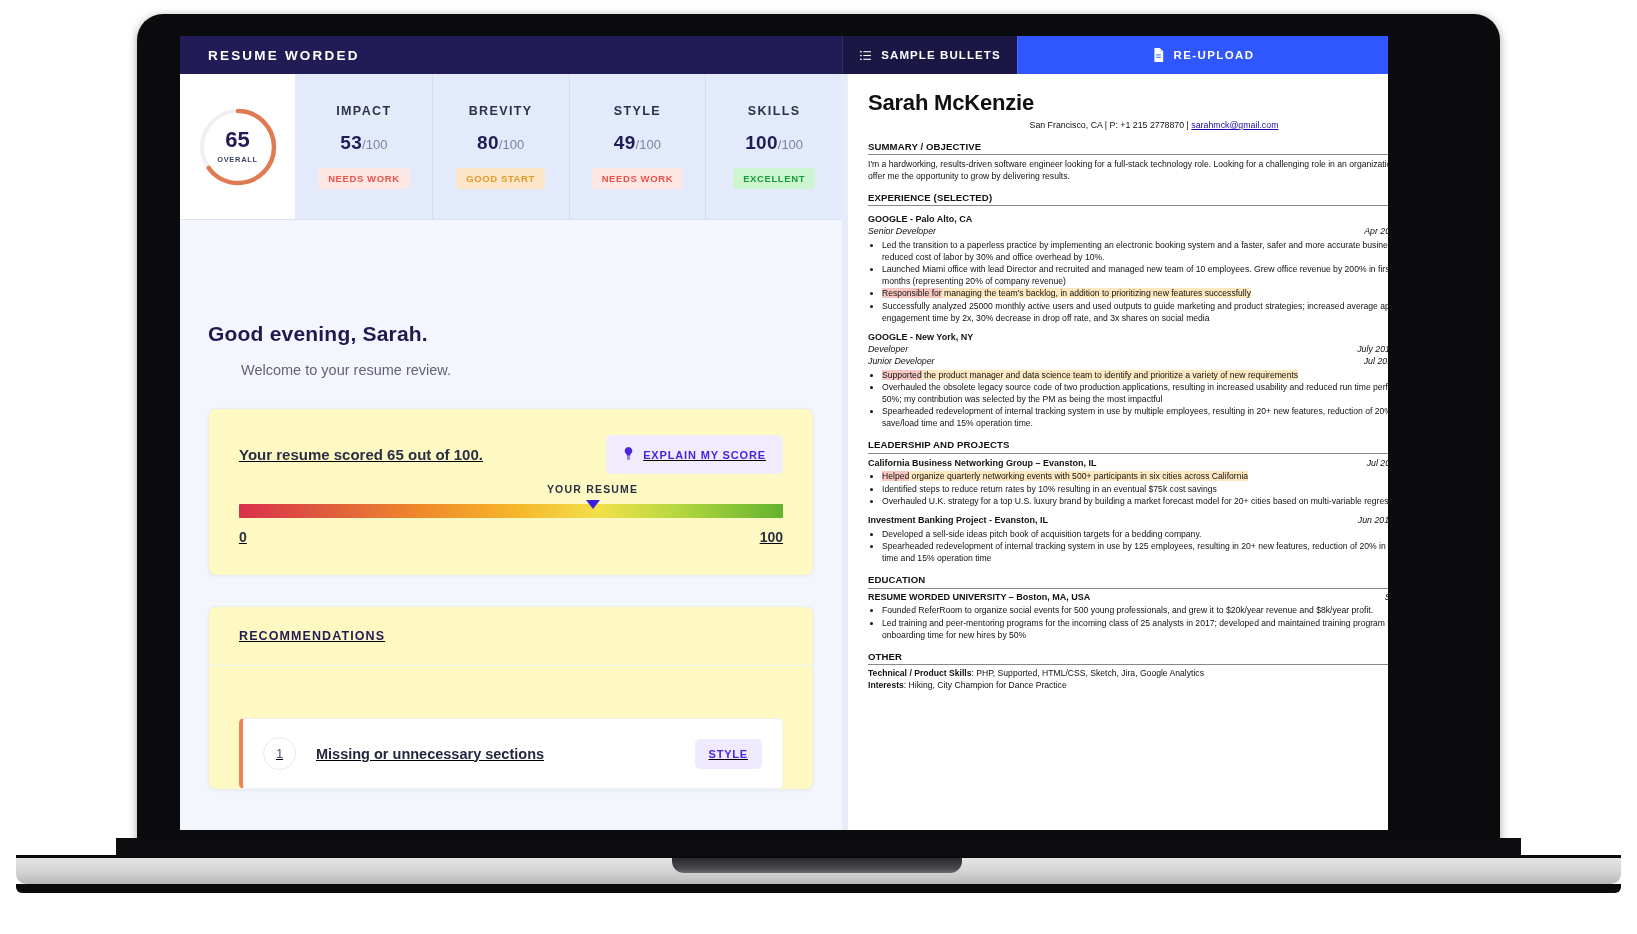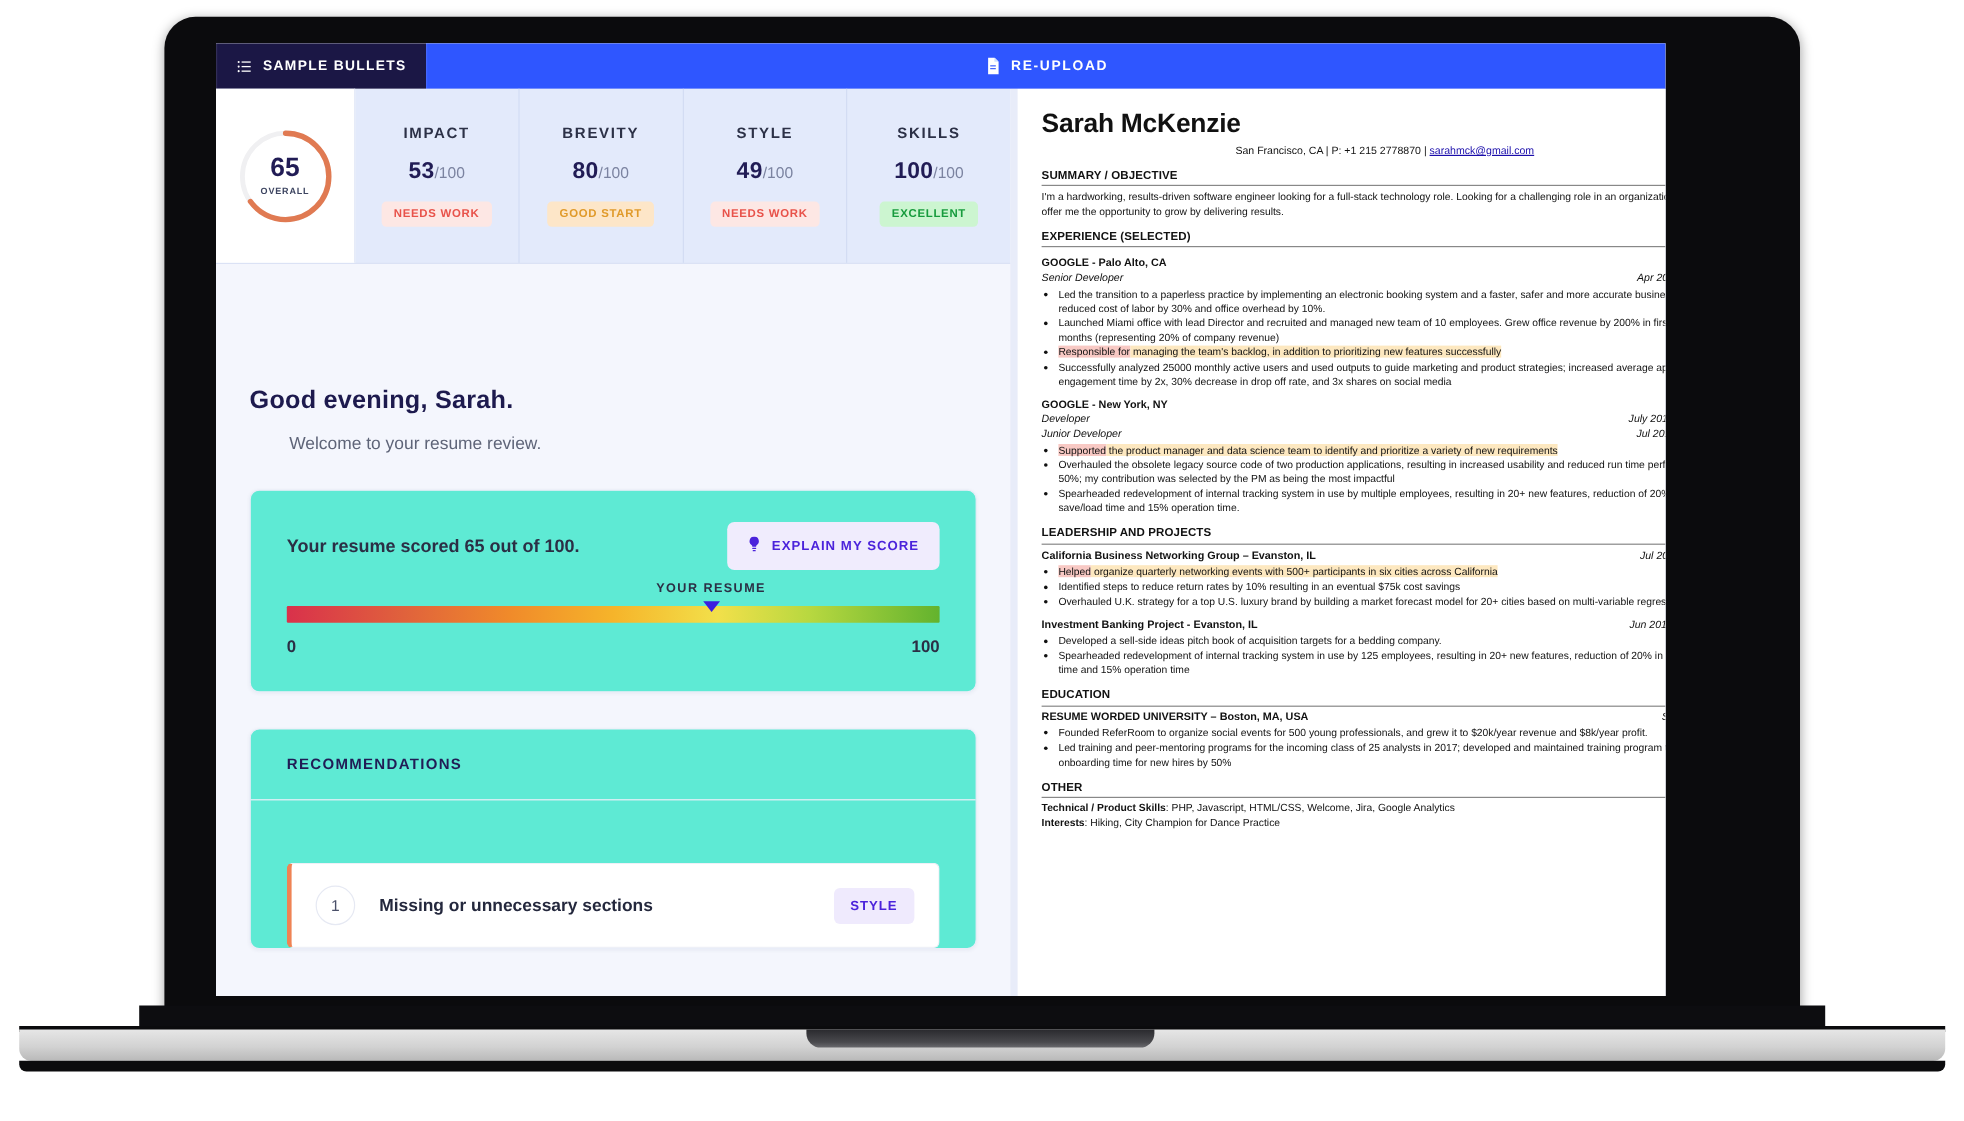--- a/index.html
+++ b/index.html
@@ -206,6 +206,9 @@
   <div class="screen">
 
     <div class="topbar">
+      <div class="brand">
+        <span>RESUME WORDED</span>
+      </div>
 
 
       <div class="navbtn nav-sample">

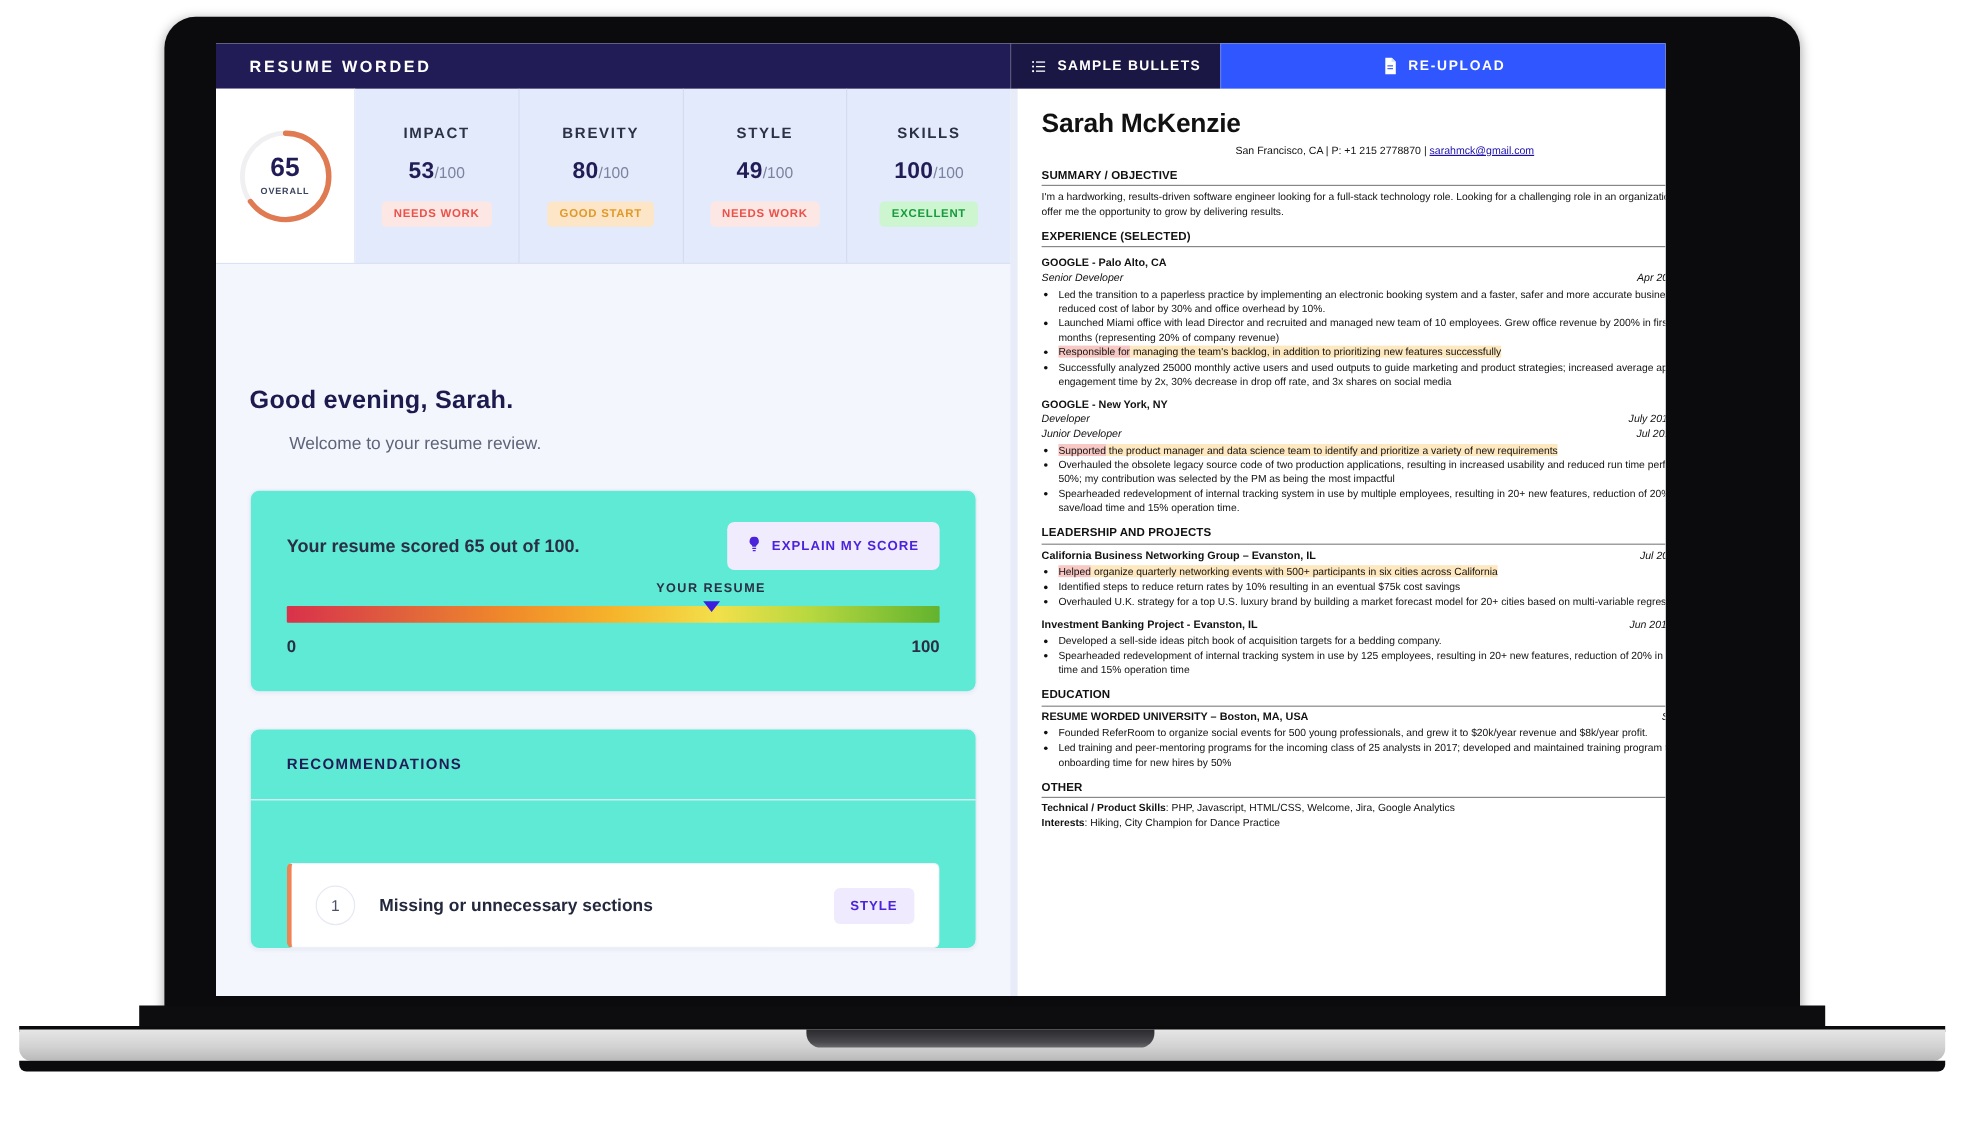--- a/index.html
+++ b/index.html
@@ -111,9 +111,10 @@
   .subgreeting { font-size:14.5px; color:#5e6478; margin-top:16px;margin-left:33px; }
 
   .card {
-    background:#5eead4; border-radius:8px; border:1px solid #e9edf8;
+    background:#fef9c3; border-radius:8px; border:1px solid #e9edf8;
     box-shadow:0 1px 3px rgba(40,50,90,0.05);
     margin-top:30px;
+    text-decoration:underline;
   }
   .score-card { padding:26px 30px 30px 30px; }
   .score-row { display:flex; align-items:center; justify-content:space-between; }

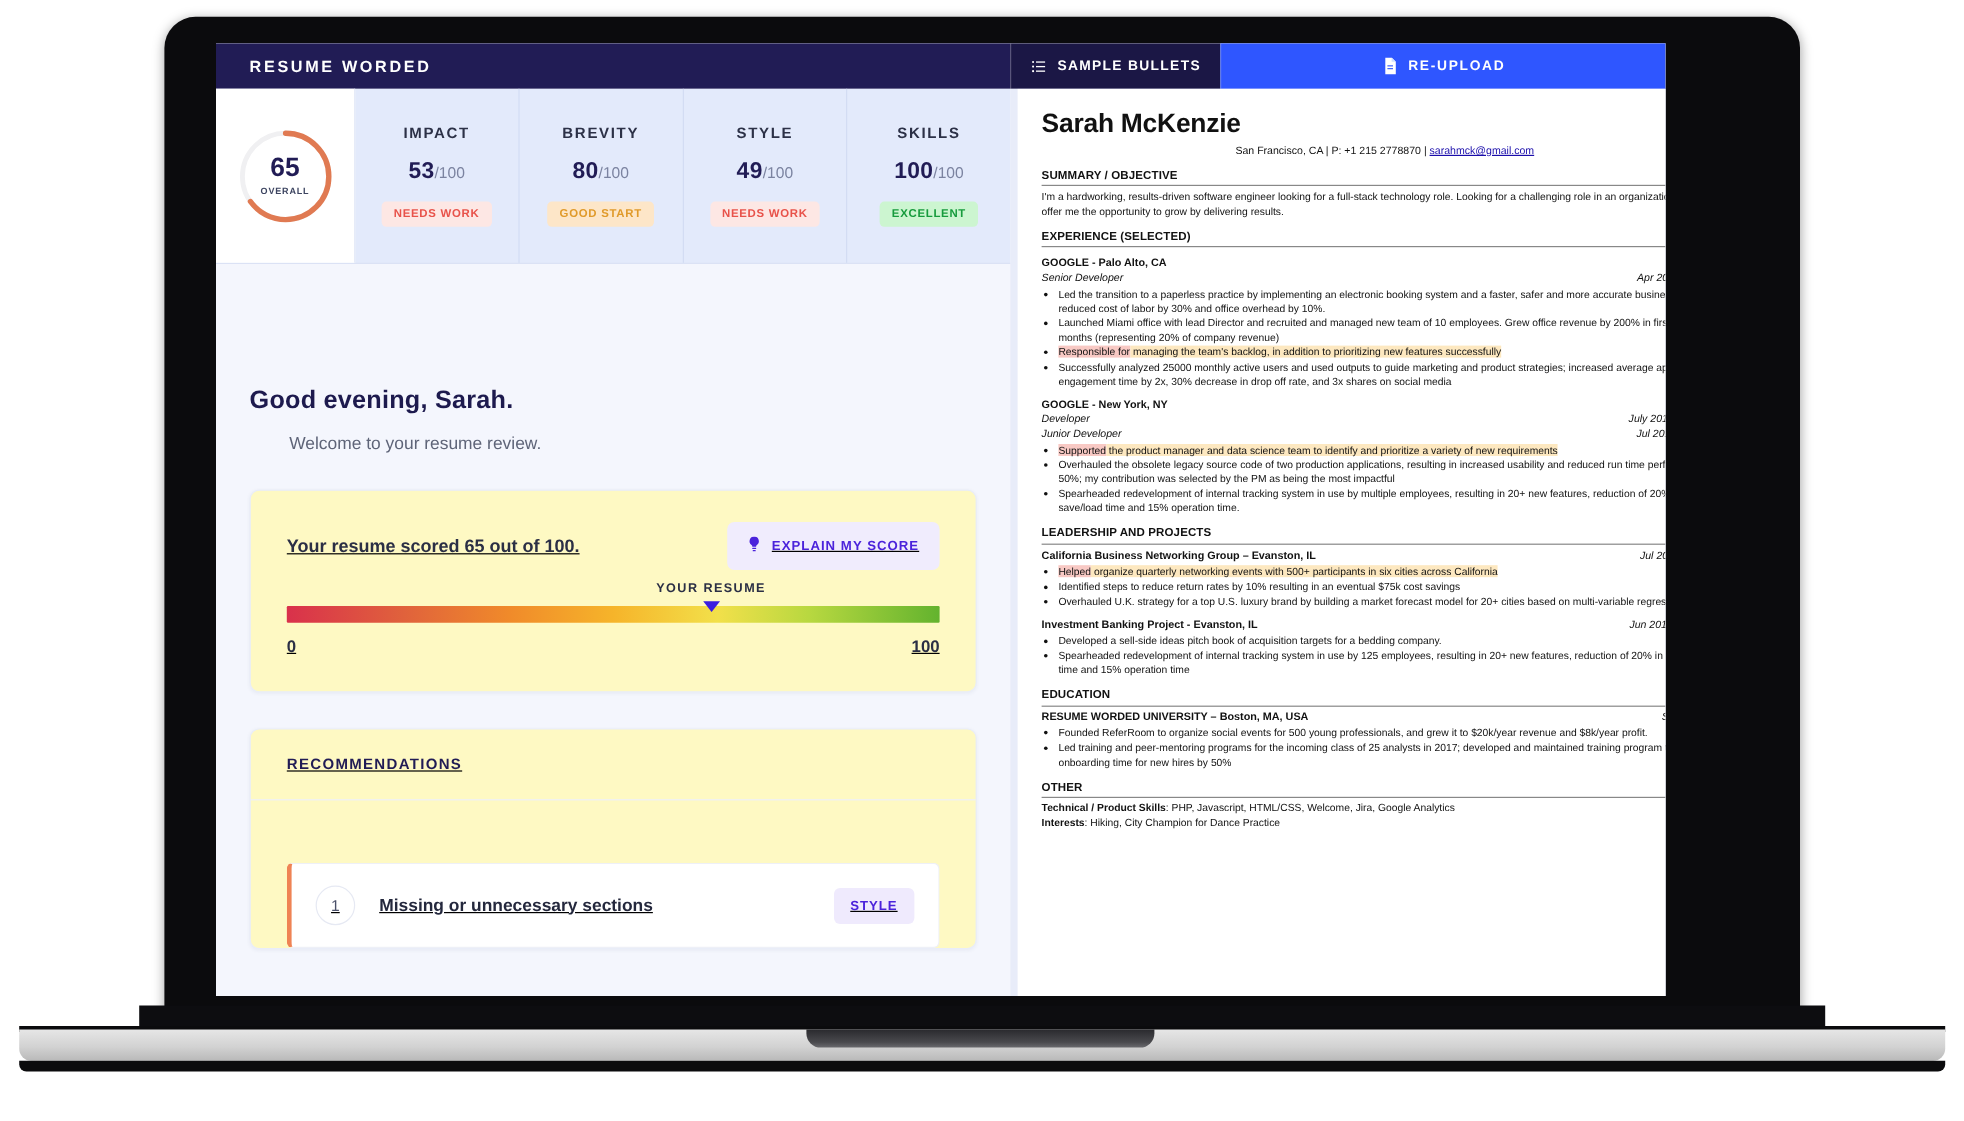--- a/index.html
+++ b/index.html
@@ -404,7 +404,7 @@
 
         <div class="r-sec">OTHER</div>
         <div class="r-kv">
-          <b>Technical / Product Skills</b><span>: PHP, Javascript, HTML/CSS, Welcome, Jira, Google Analytics</span>
+          <b>Technical / Product Skills</b><span>: PHP, Supported, HTML/CSS, Sketch, Jira, Google Analytics</span>
         </div>
         <div class="r-kv" style="margin-top:0">
           <b>Interests</b><span>: Hiking, City Champion for Dance Practice</span>

